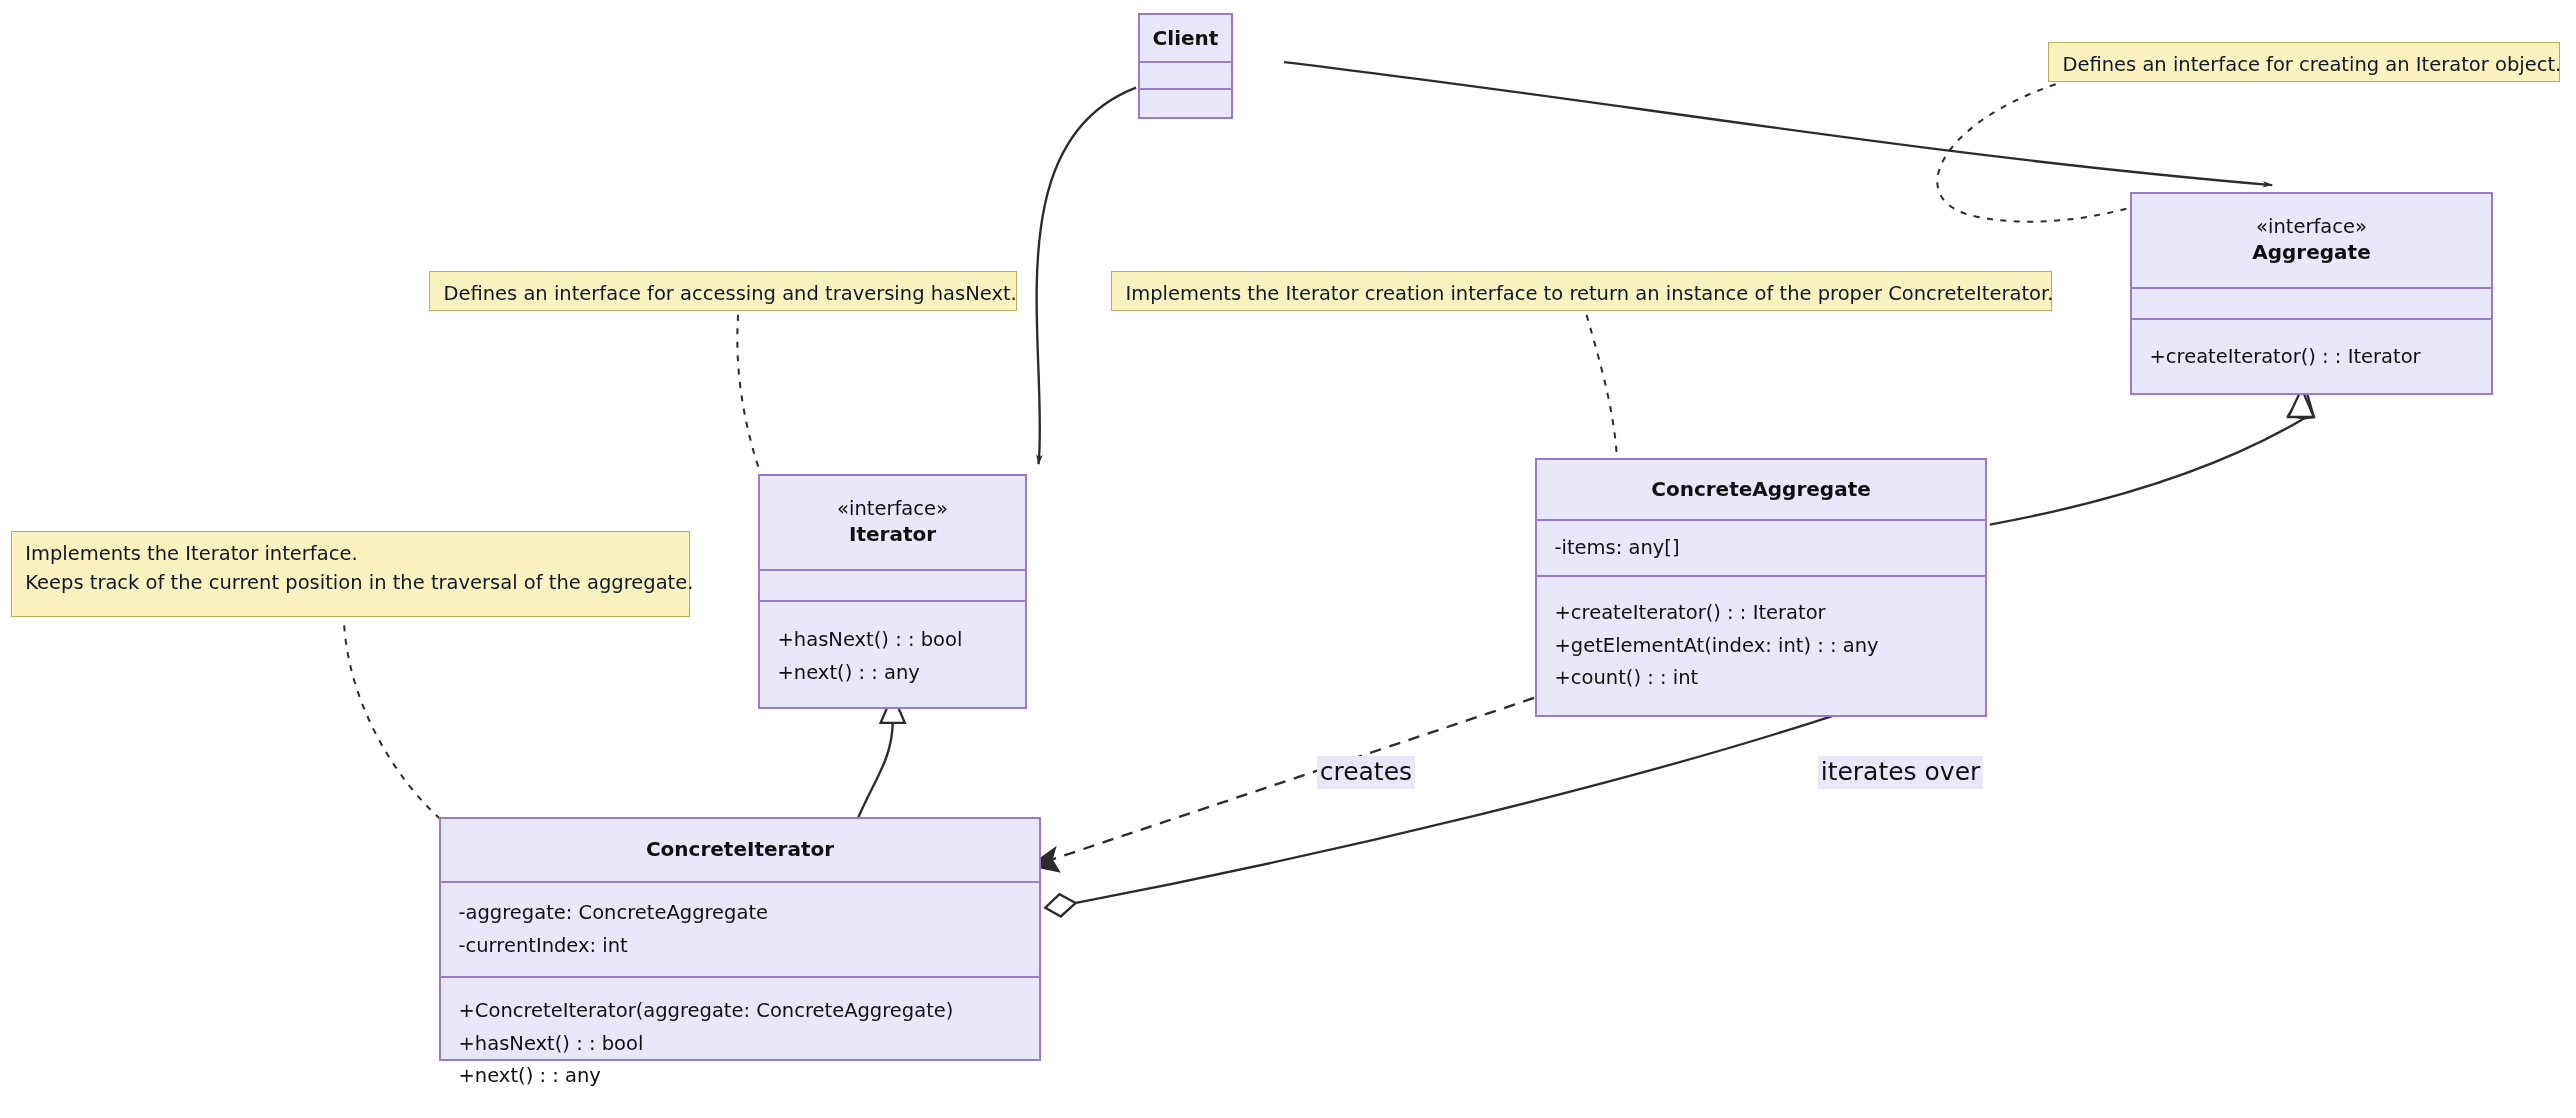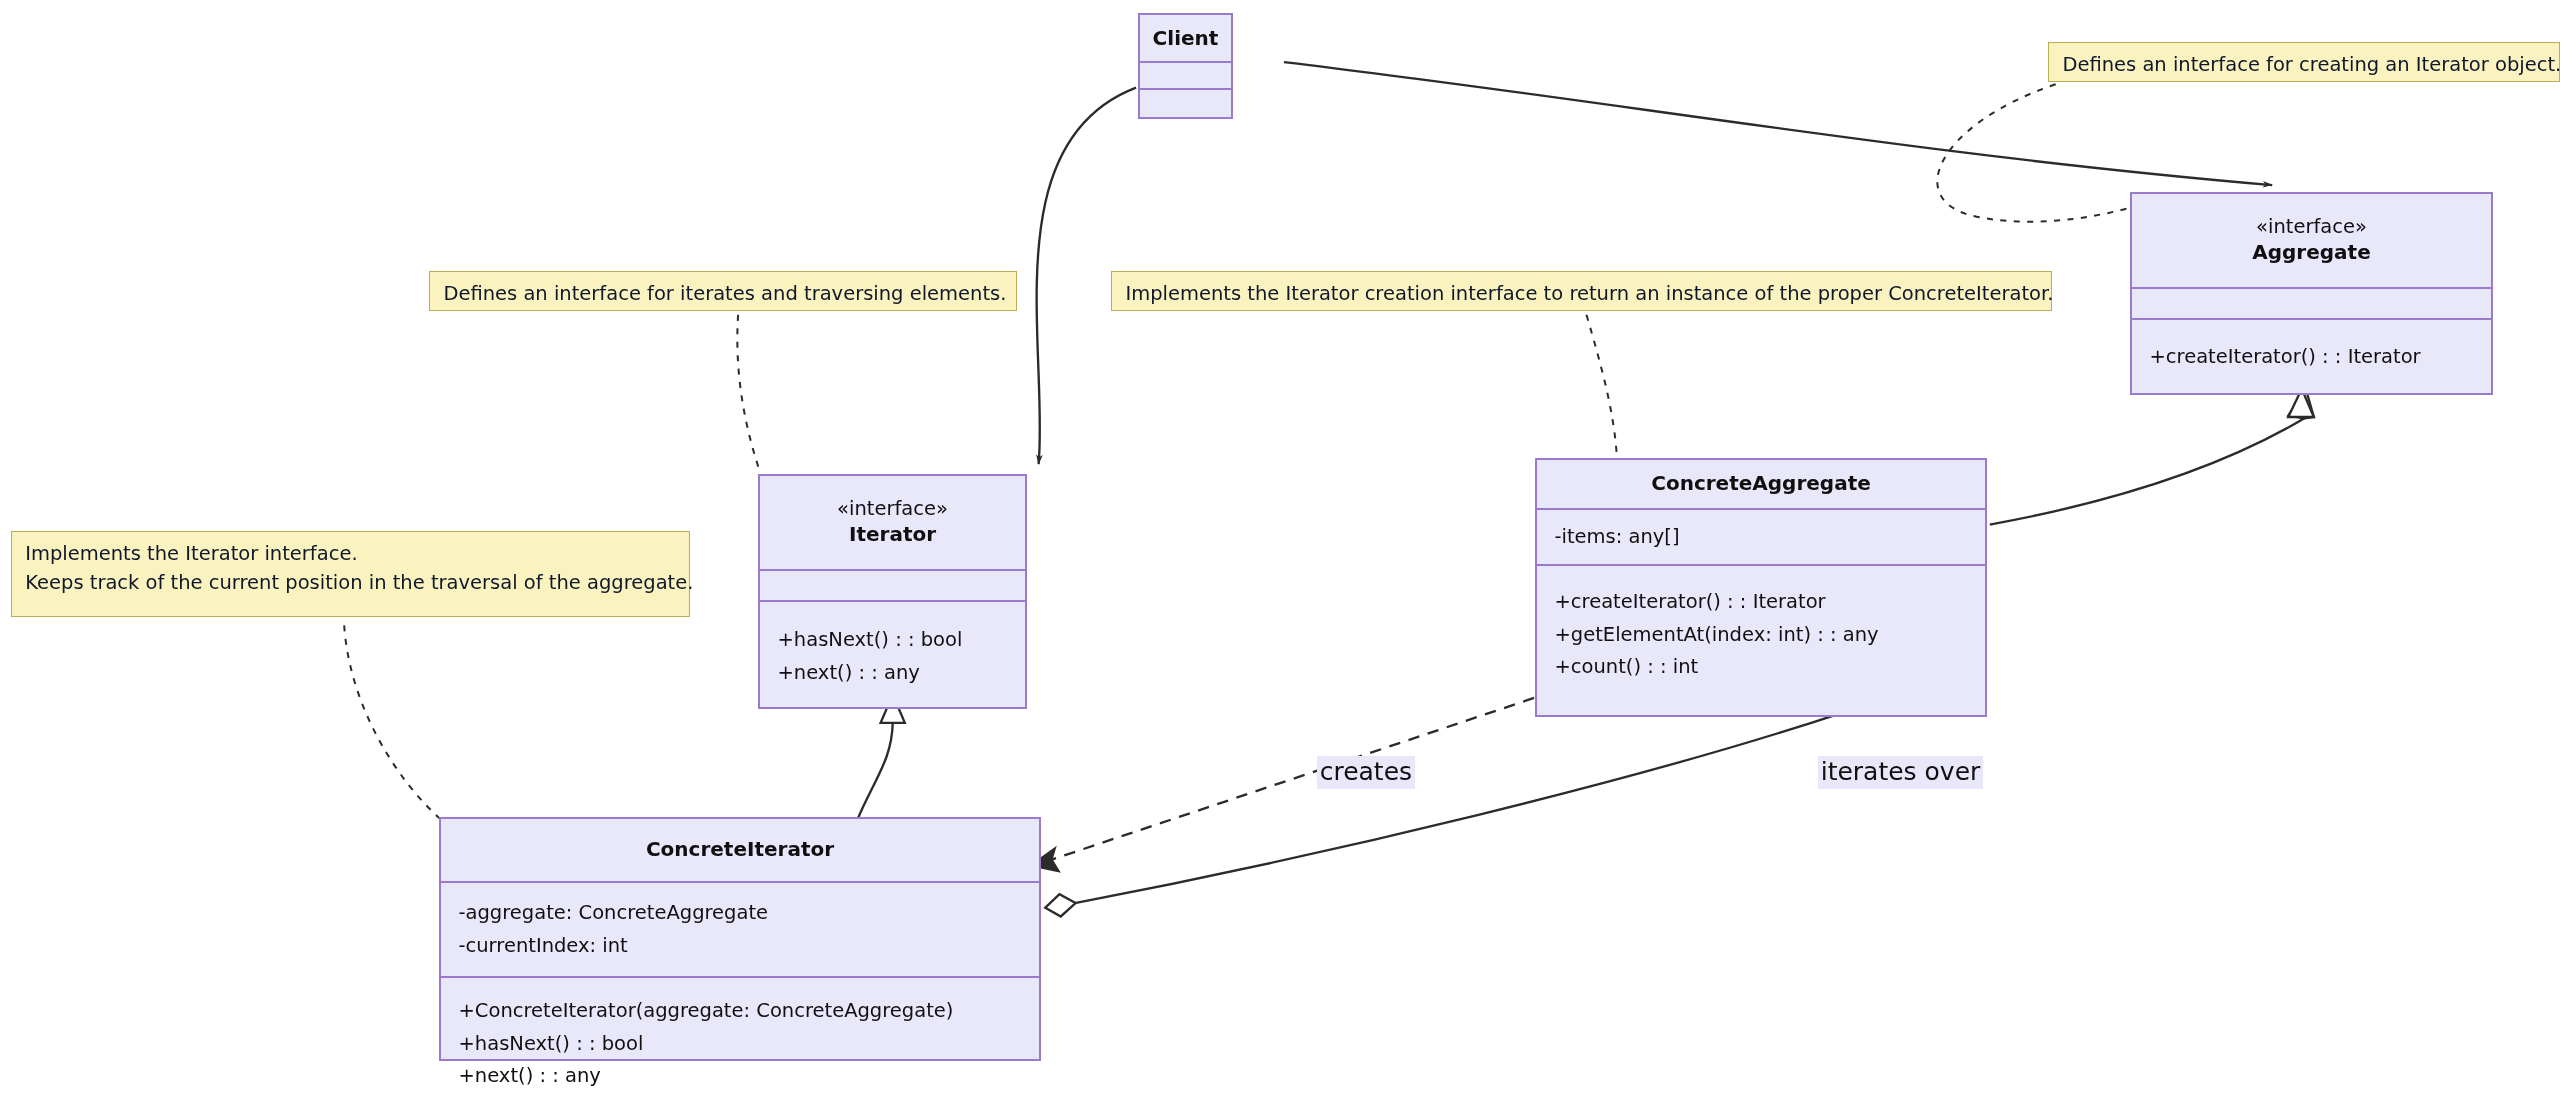--- a/index.html
+++ b/index.html
@@ -225,7 +225,7 @@
   </div>
 
   <div class="note" style="left:429px; top:271px; width:588px; height:40px;">
-    <div class="note-line">Defines an interface for iterates and traversing elements.</div>
+    <div class="note-line">Defines an interface for accessing and traversing hasNext.</div>
   </div>
 
   <div class="note" style="left:1111px; top:271px; width:941px; height:40px;">

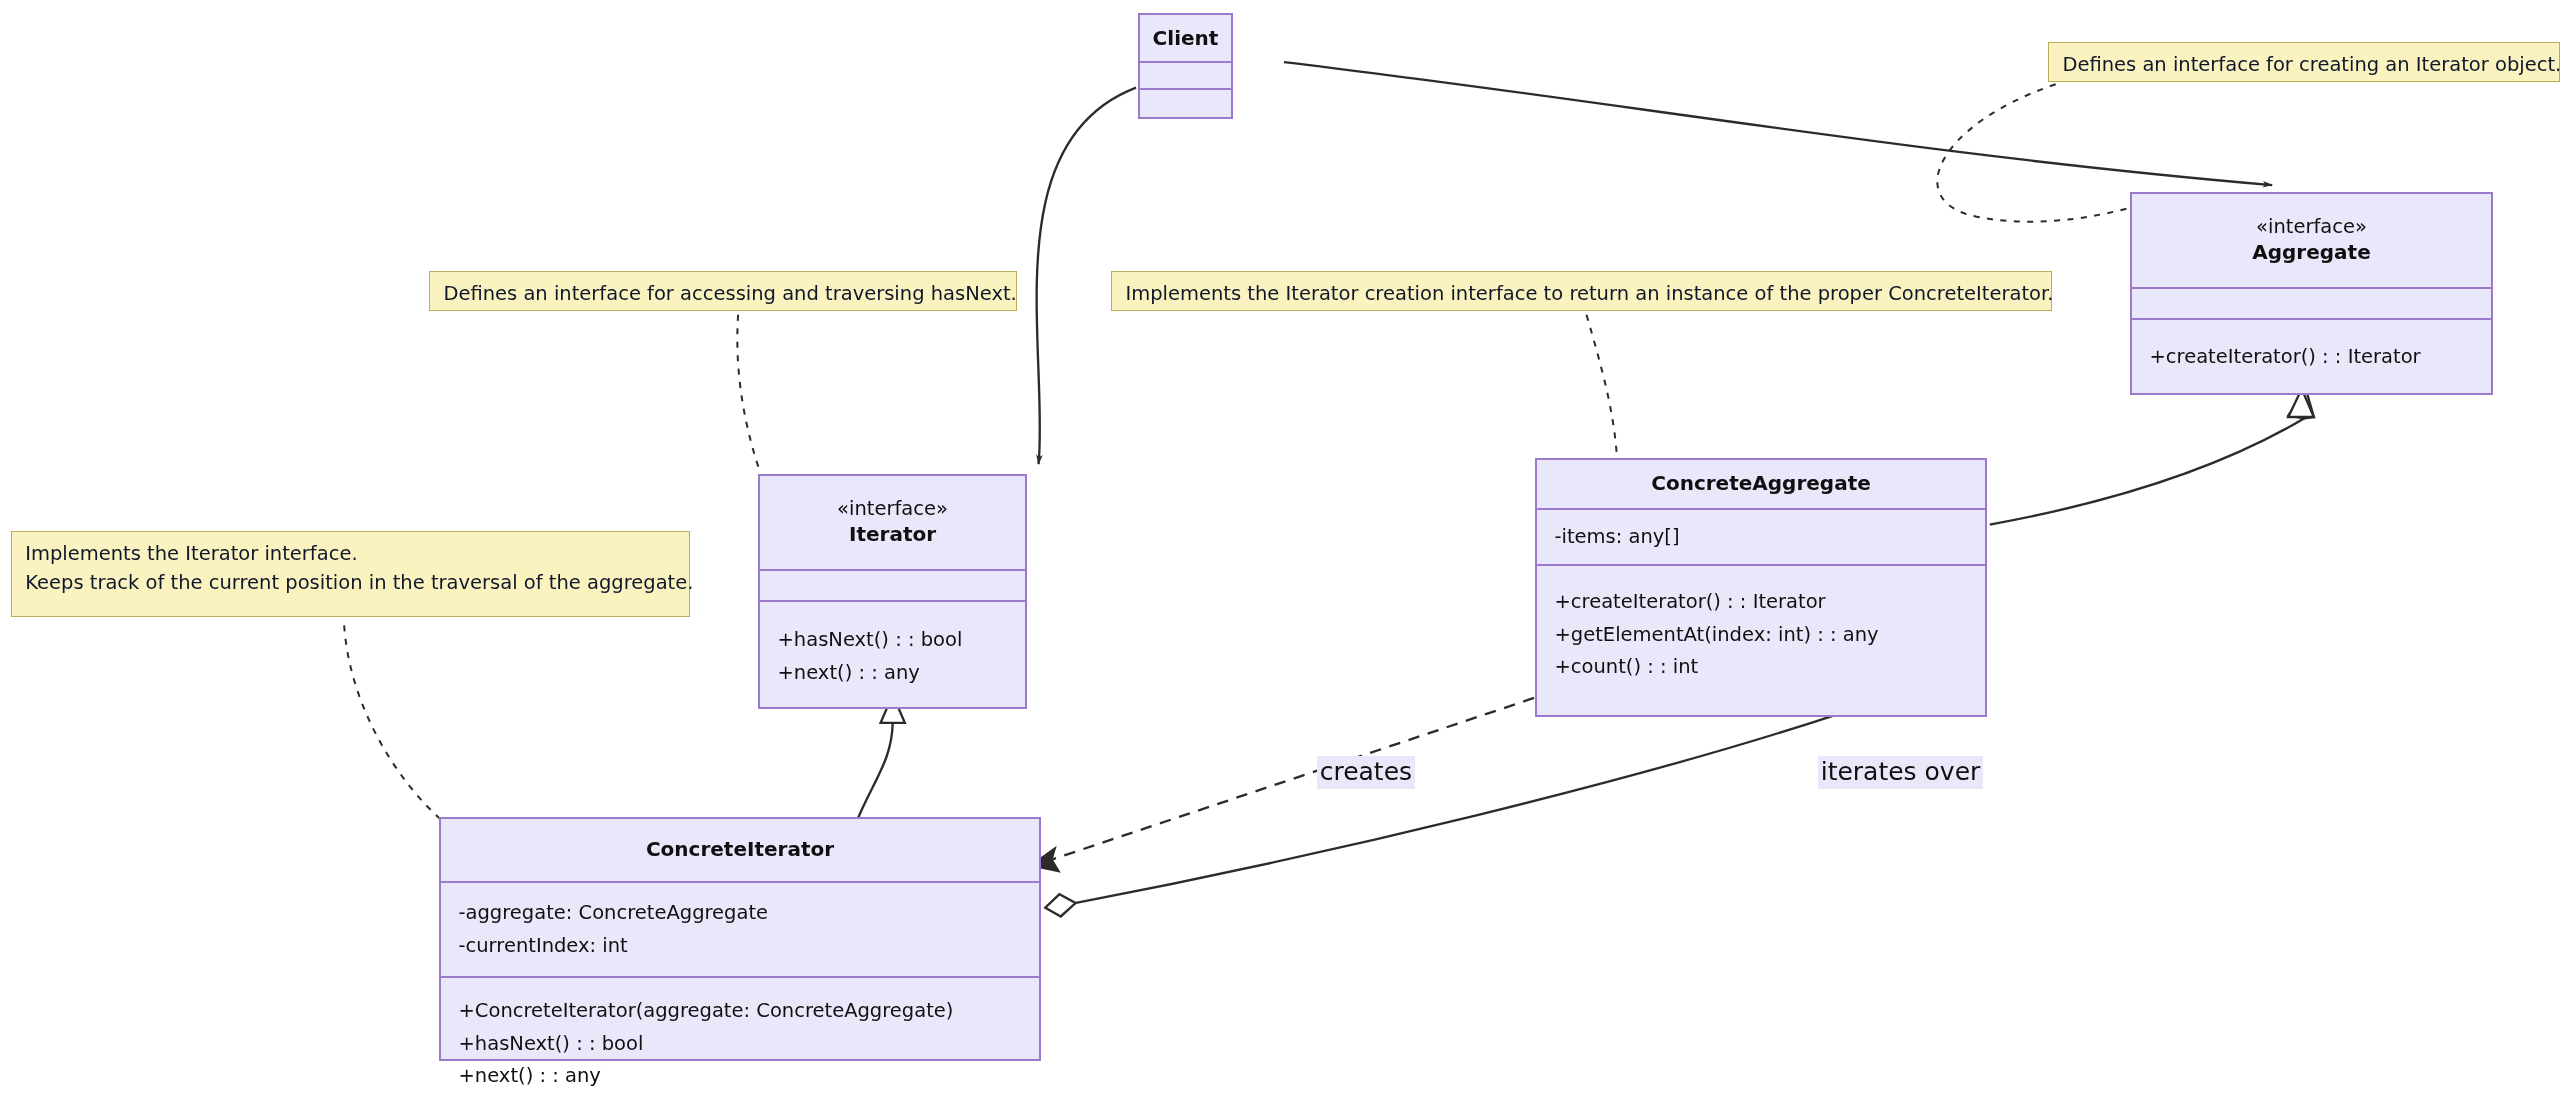--- a/index.html
+++ b/index.html
@@ -192,7 +192,7 @@
   </div>
 
   <div class="umlbox" style="left:1535px; top:458px; width:452px; height:259px;">
-    <div class="compartment cmp-title" style="height:50px;text-align:right;">
+    <div class="compartment cmp-title" style="height:61px;text-align:right;">
       <div class="classname">ConcreteAggregate</div>
     </div>
     <div class="compartment cmp-members" style="height:56px;">

